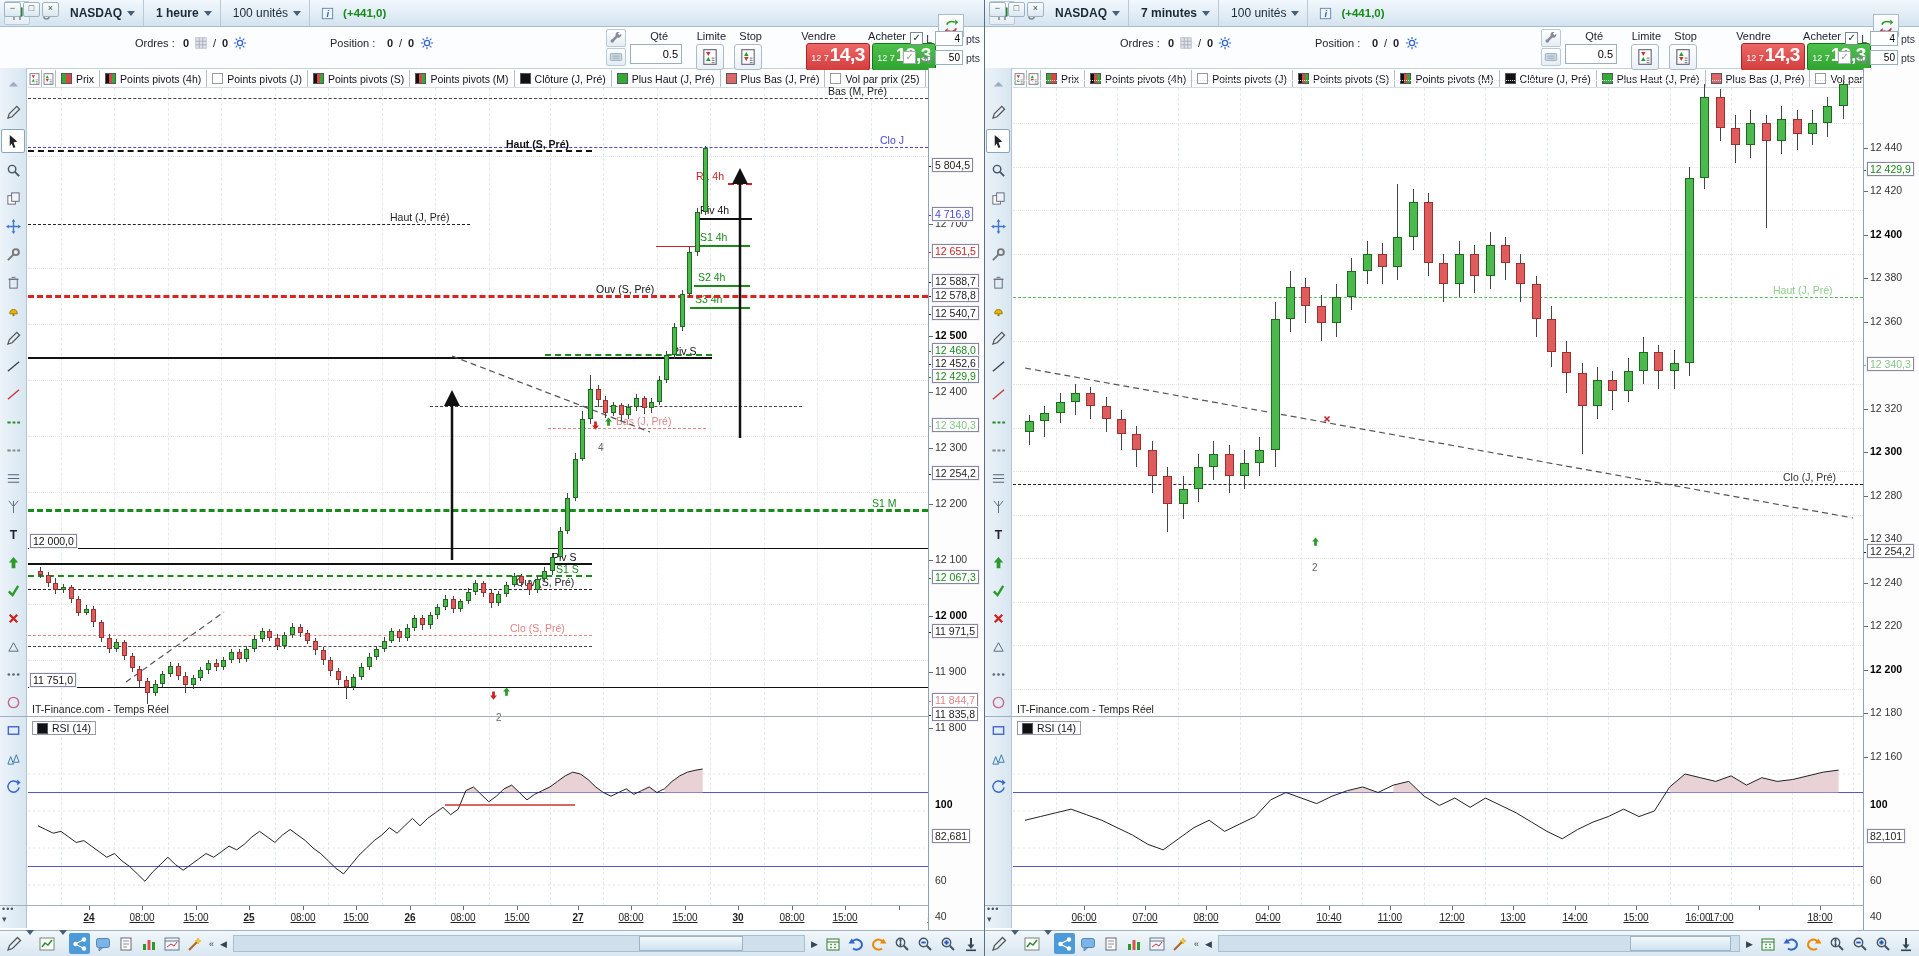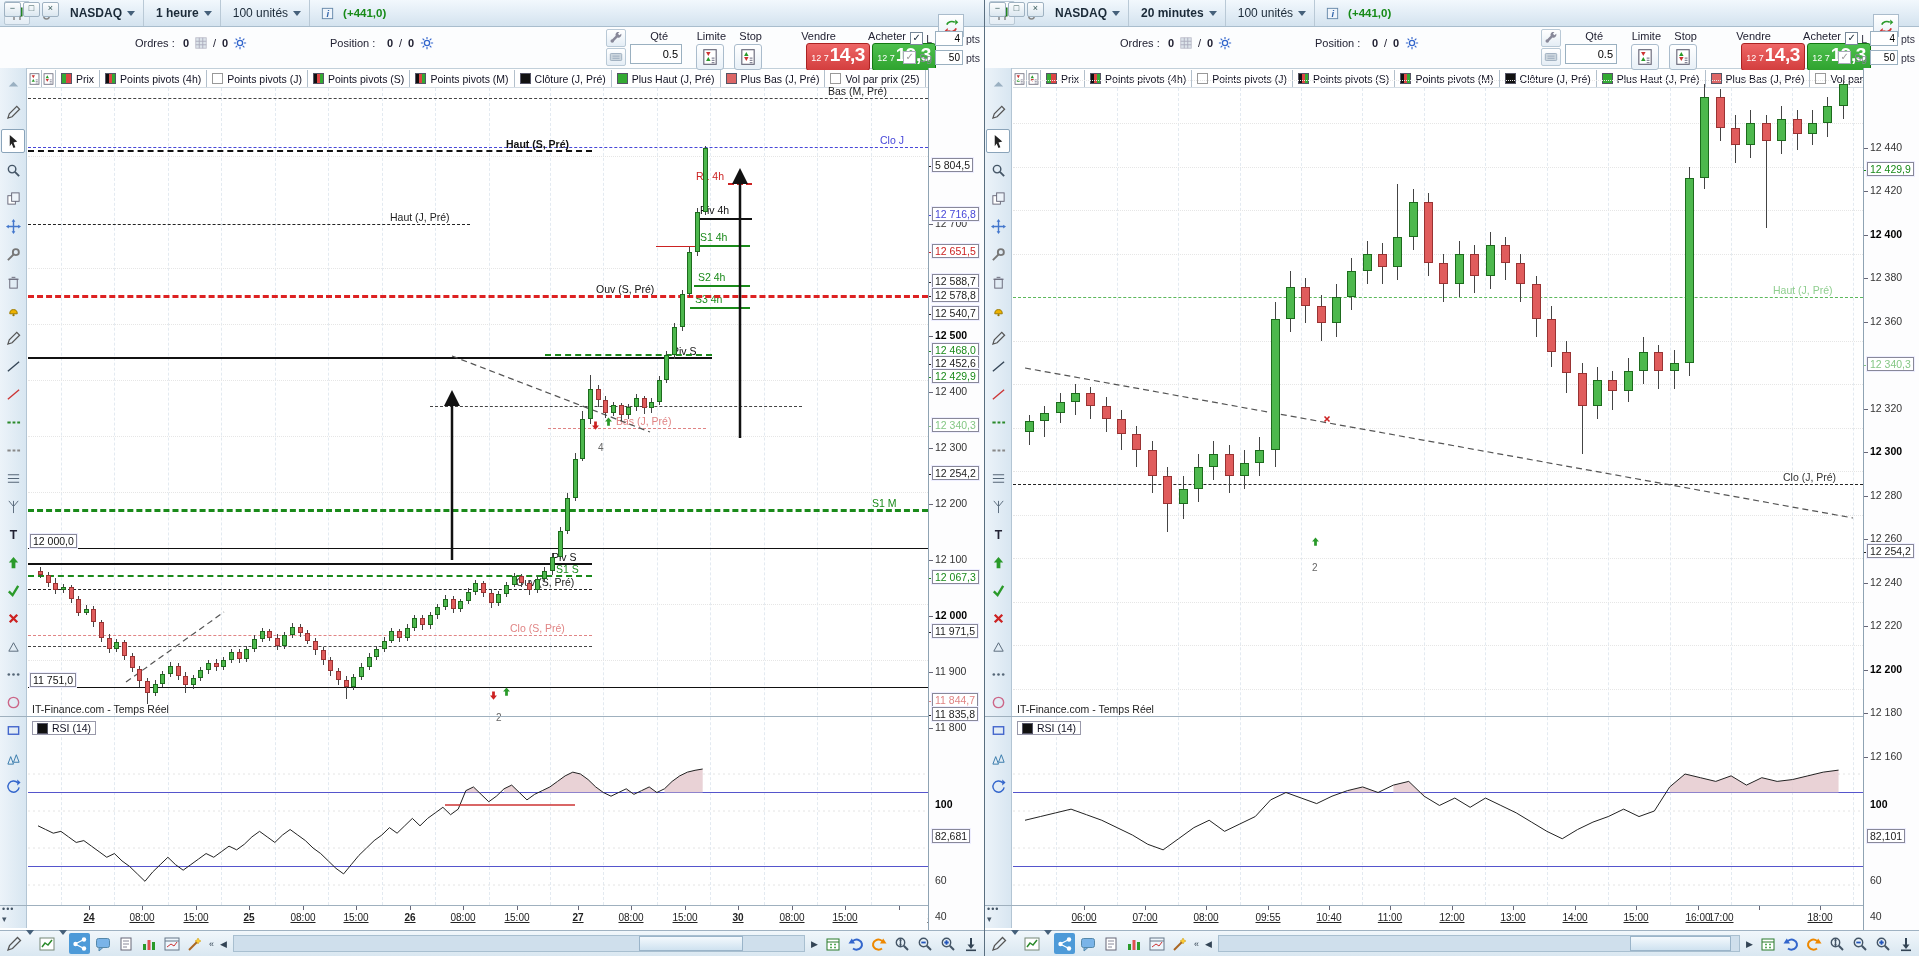--- a/index.html
+++ b/index.html
@@ -1049,7 +1049,7 @@
           <span class="caret"></span>
         </span>
       <span class="dd bold">
-          <span class="lbl">20 minutes</span>
+          <span class="lbl">7 minutes</span>
           <span class="caret"></span>
         </span>
       <span class="dd">

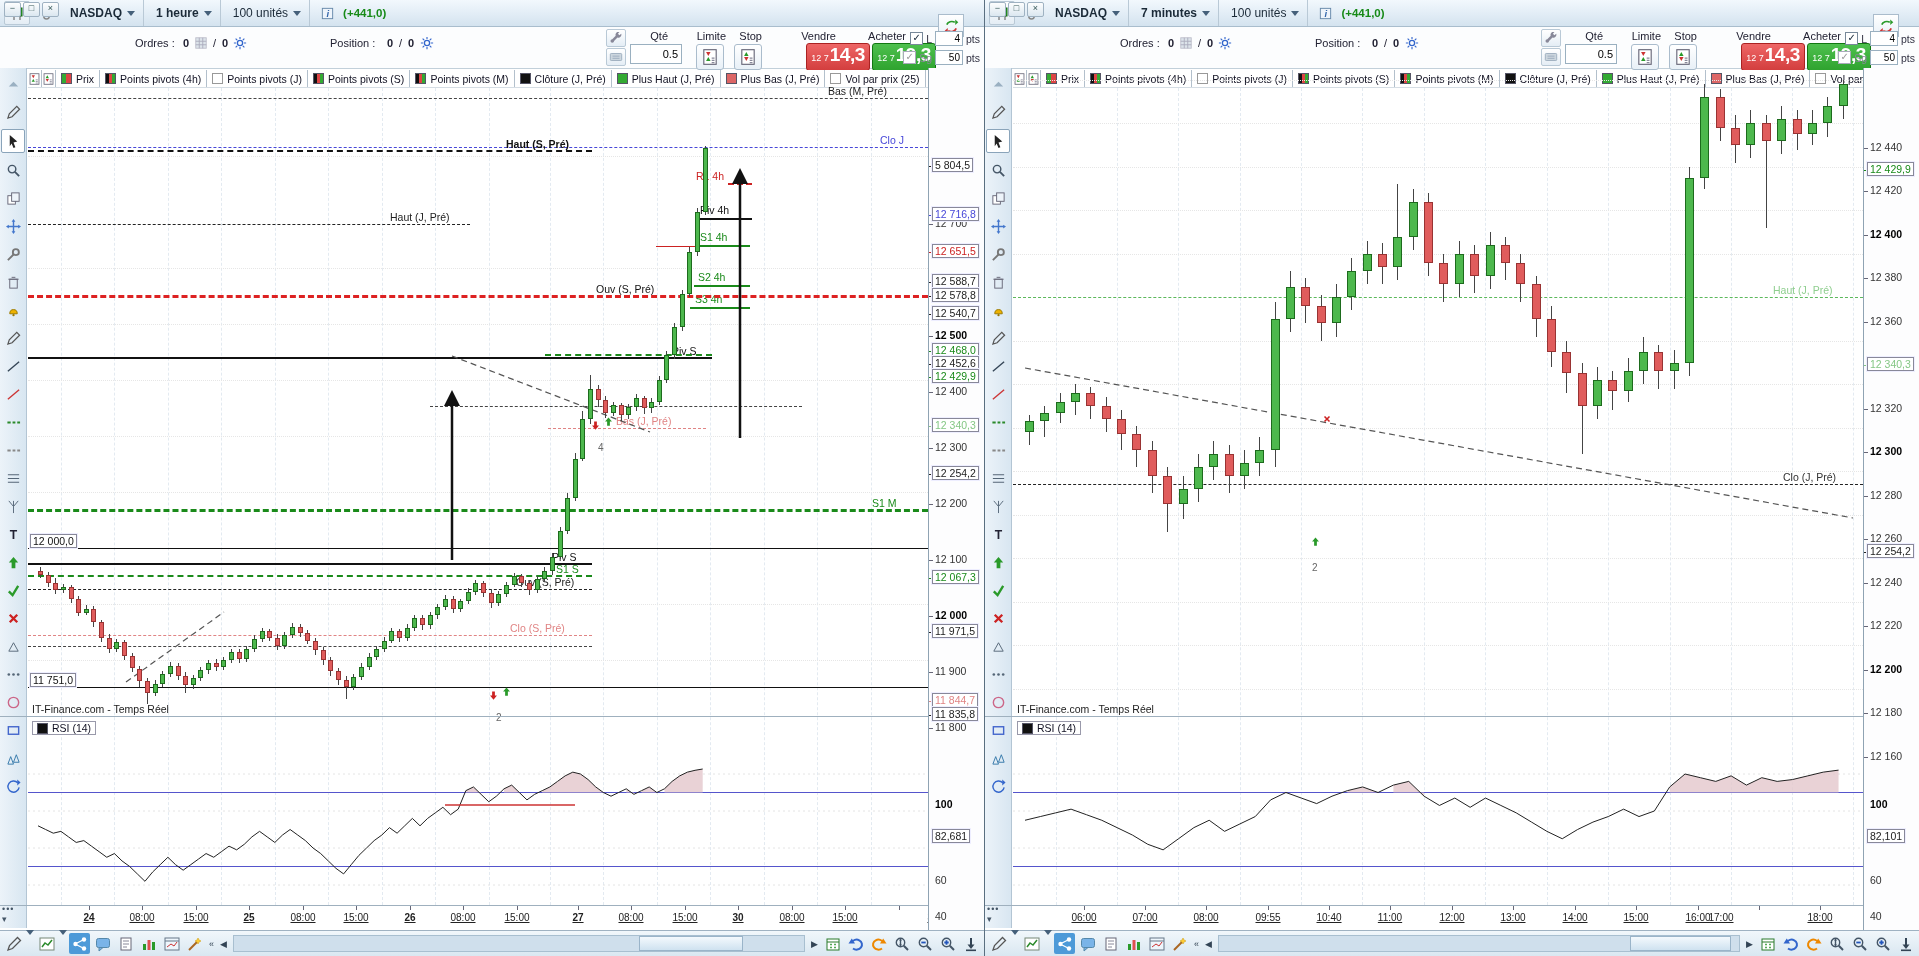--- a/index.html
+++ b/index.html
@@ -912,7 +912,7 @@
         <div class="tickmark" style="top: 98px; background: rgb(34, 34, 34);"></div>
         <div class="axbox" style="top: 90px; color: rgb(34, 34, 34);">5 804,5</div>
         <div class="tickmark" style="top: 147px; background: rgb(71, 71, 216);"></div>
-        <div class="axbox" style="top: 139px; color: rgb(71, 71, 216);">12 716,8</div>
+        <div class="axbox" style="top: 139px; color: rgb(71, 71, 216);">4 716,8</div>
         <div class="tickmark" style="top: 184px; background: rgb(204, 34, 34);"></div>
         <div class="axbox" style="top: 176px; color: rgb(204, 34, 34);">12 651,5</div>
         <div class="tickmark" style="top: 214px; background: rgb(34, 34, 34);"></div>

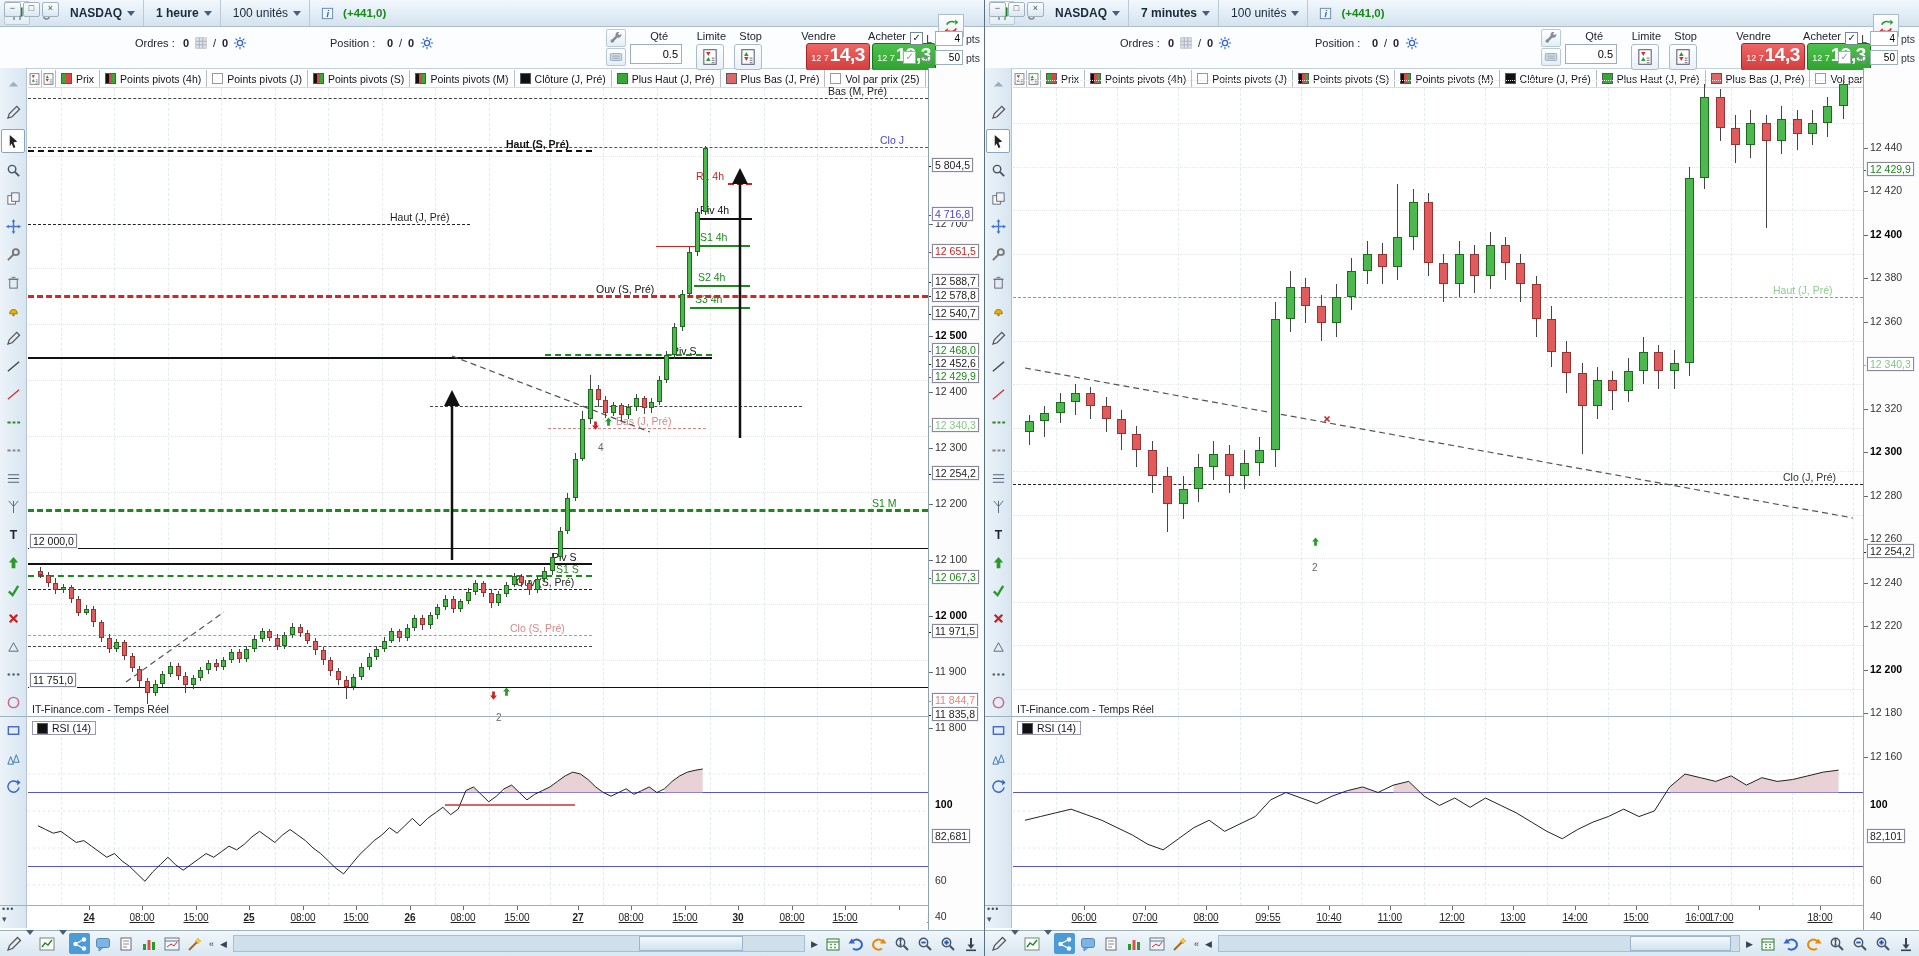--- a/index.html
+++ b/index.html
@@ -1537,7 +1537,7 @@
         <div class="tickmark" style="top: 428px;"></div>
         <div class="axtick" style="top: 421px;">12 280</div>
         <div class="tickmark" style="top: 471px;"></div>
-        <div class="axtick" style="top: 464px;">12 260</div>
+        <div class="axtick" style="top: 464px;">12 340</div>
         <div class="tickmark" style="top: 515px;"></div>
         <div class="axtick" style="top: 508px;">12 240</div>
         <div class="tickmark" style="top: 558px;"></div>

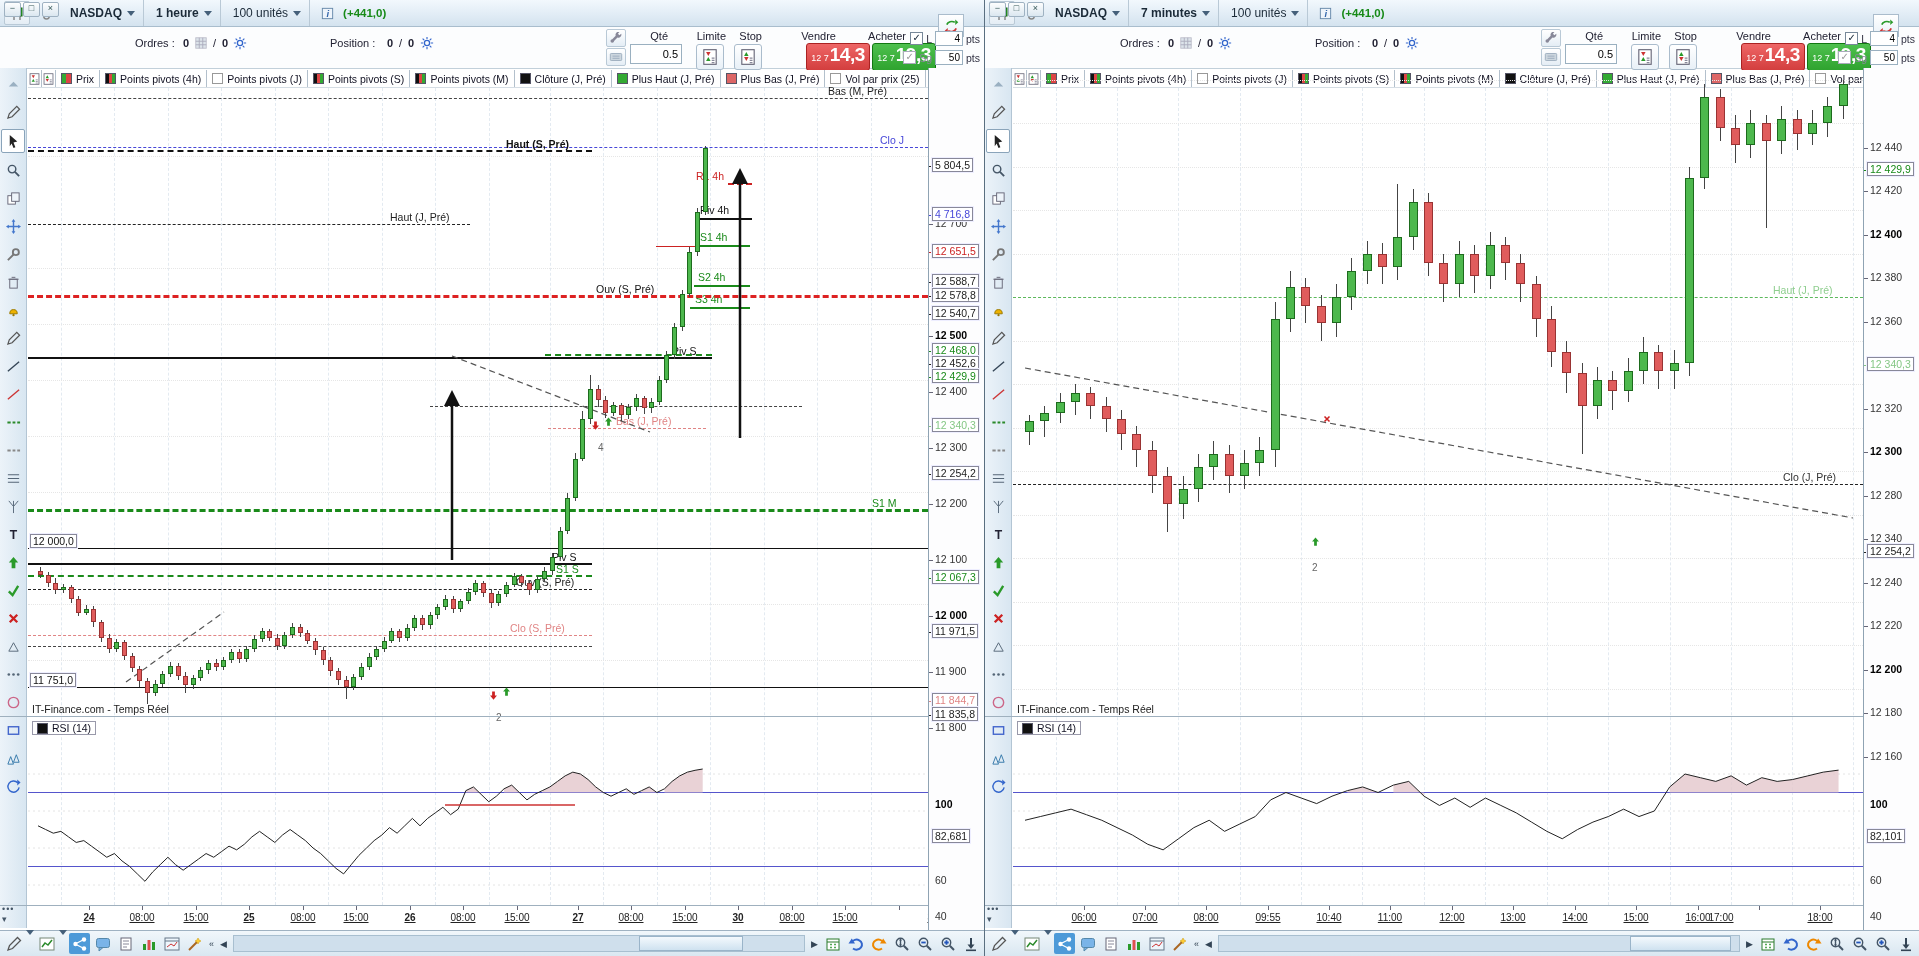--- a/index.html
+++ b/index.html
@@ -1497,7 +1497,7 @@
         <div class="xtickmark" style="left: 193px;"></div>
         <div class="xtick" style="left: 193px;">08:00</div>
         <div class="xtickmark" style="left: 255px;"></div>
-        <div class="xtick" style="left: 255px;">09:55</div>
+        <div class="xtick" style="left: 255px;">04:00</div>
         <div class="xtickmark" style="left: 316px;"></div>
         <div class="xtick" style="left: 316px;">10:40</div>
         <div class="xtickmark" style="left: 377px;"></div>

